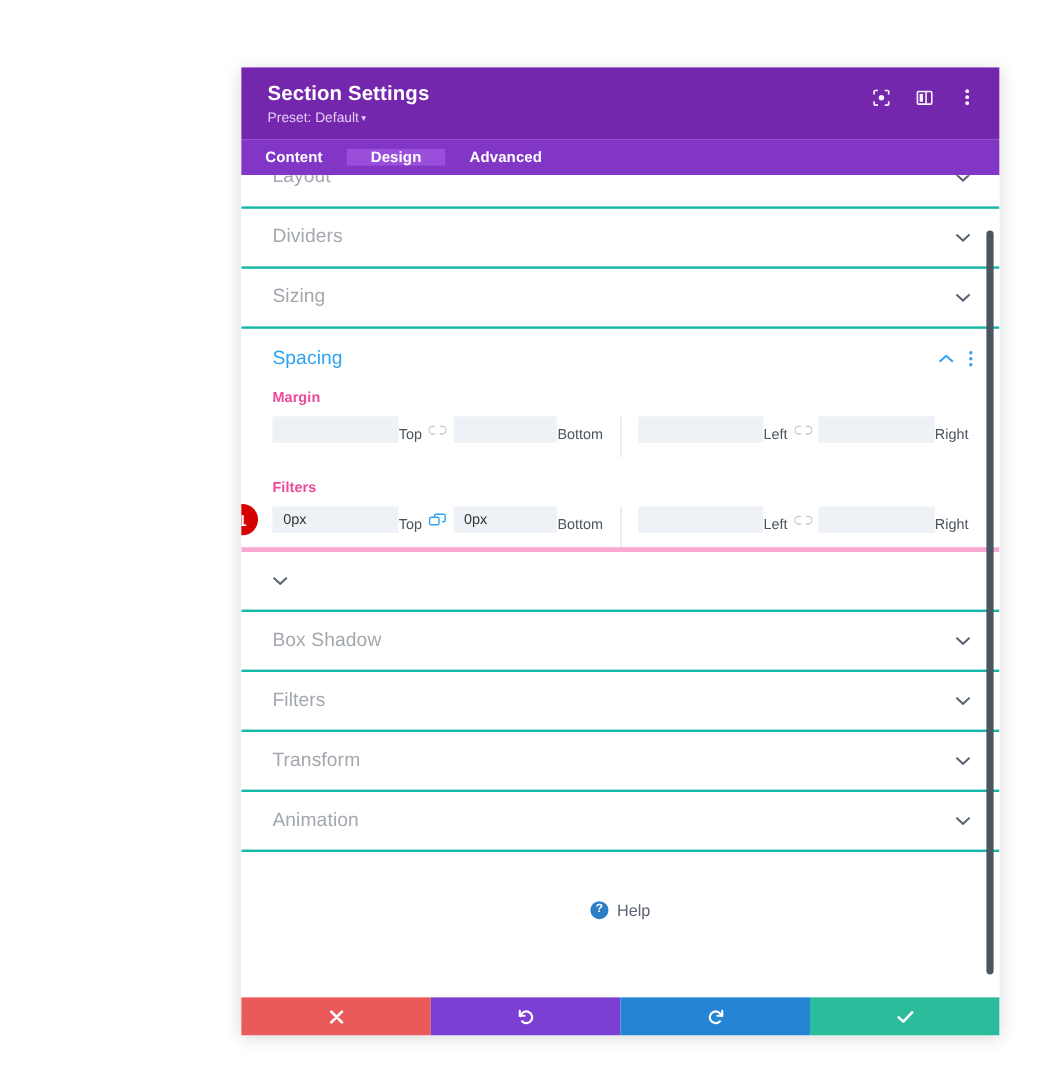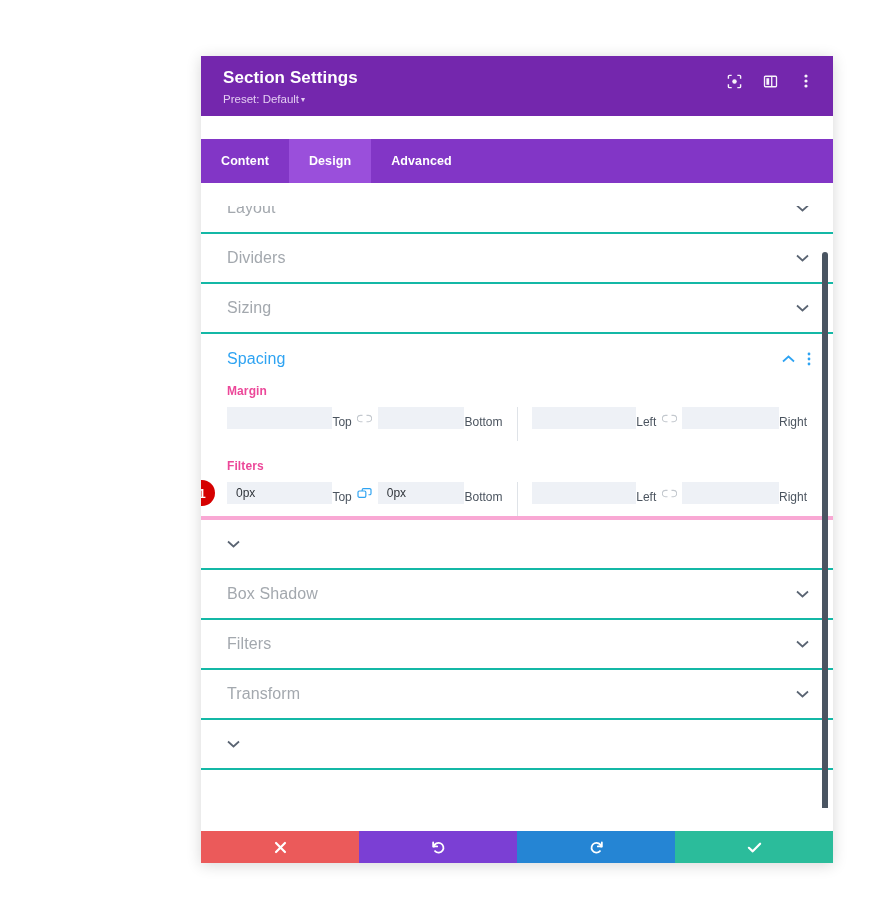--- a/index.html
+++ b/index.html
@@ -27,7 +27,6 @@
     display: flex;
     flex-direction: column;
     overflow: hidden;
-    gap: 23px;
   }
 
   

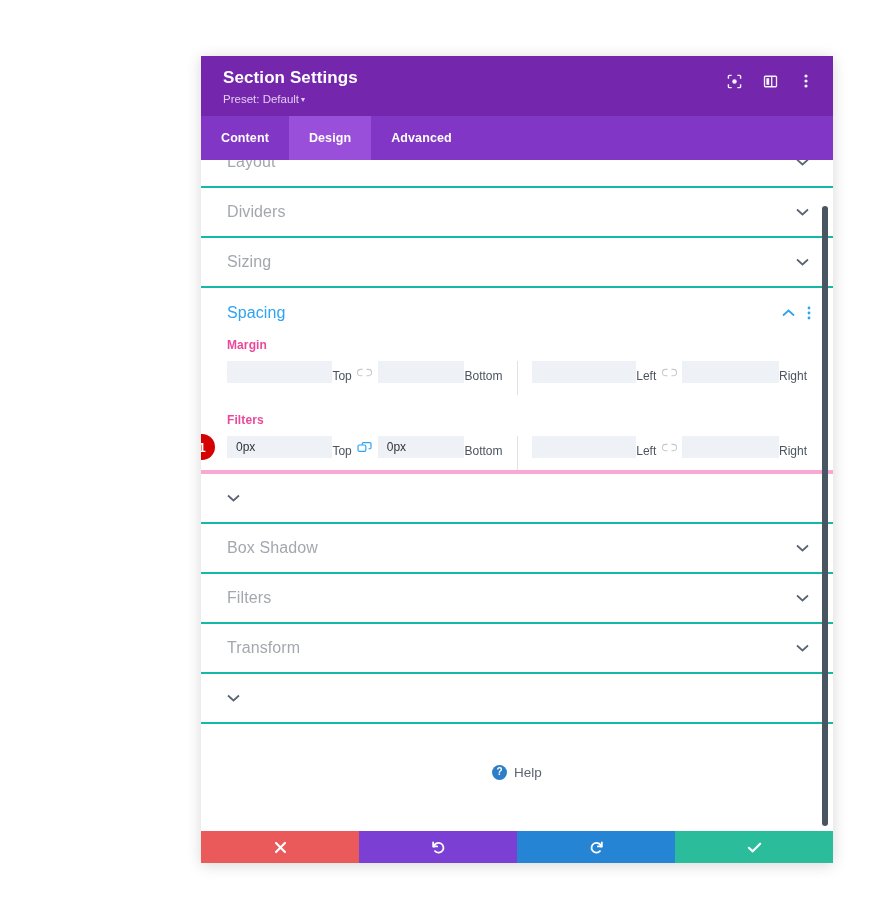--- a/index.html
+++ b/index.html
@@ -79,8 +79,9 @@
   .panel-tabs {
     background: #8236c6;
     display: flex;
-    height: 44px;
+    height: 30px;
     flex: none;
+    align-items: center;
   }
   .tab {
     color: #ffffff;

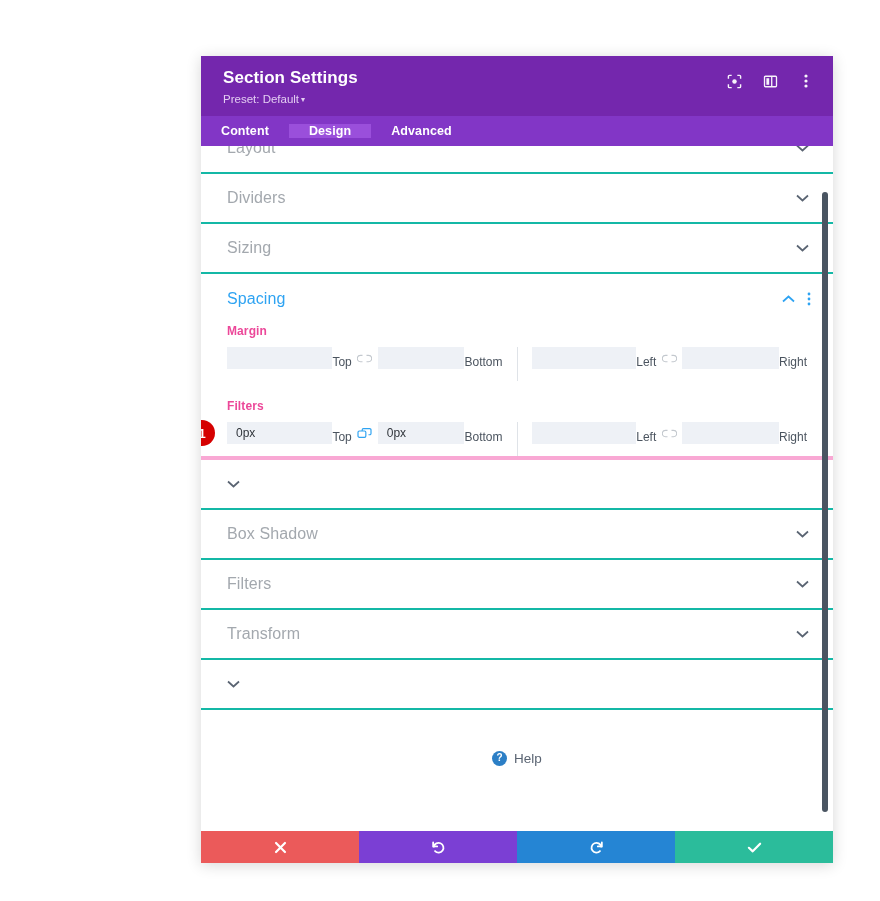--- a/index.html
+++ b/index.html
@@ -508,6 +508,7 @@
         </span>
       </div>
       <div class="acc-row">
+        <span class="acc-title">Animation</span>
         <span class="acc-chevron">
           <svg width="13" height="8" viewBox="0 0 13 8" fill="none" stroke="currentColor" stroke-width="1.7">
               <path d="M1 1.5 6.5 6.5 12 1.5"></path>

